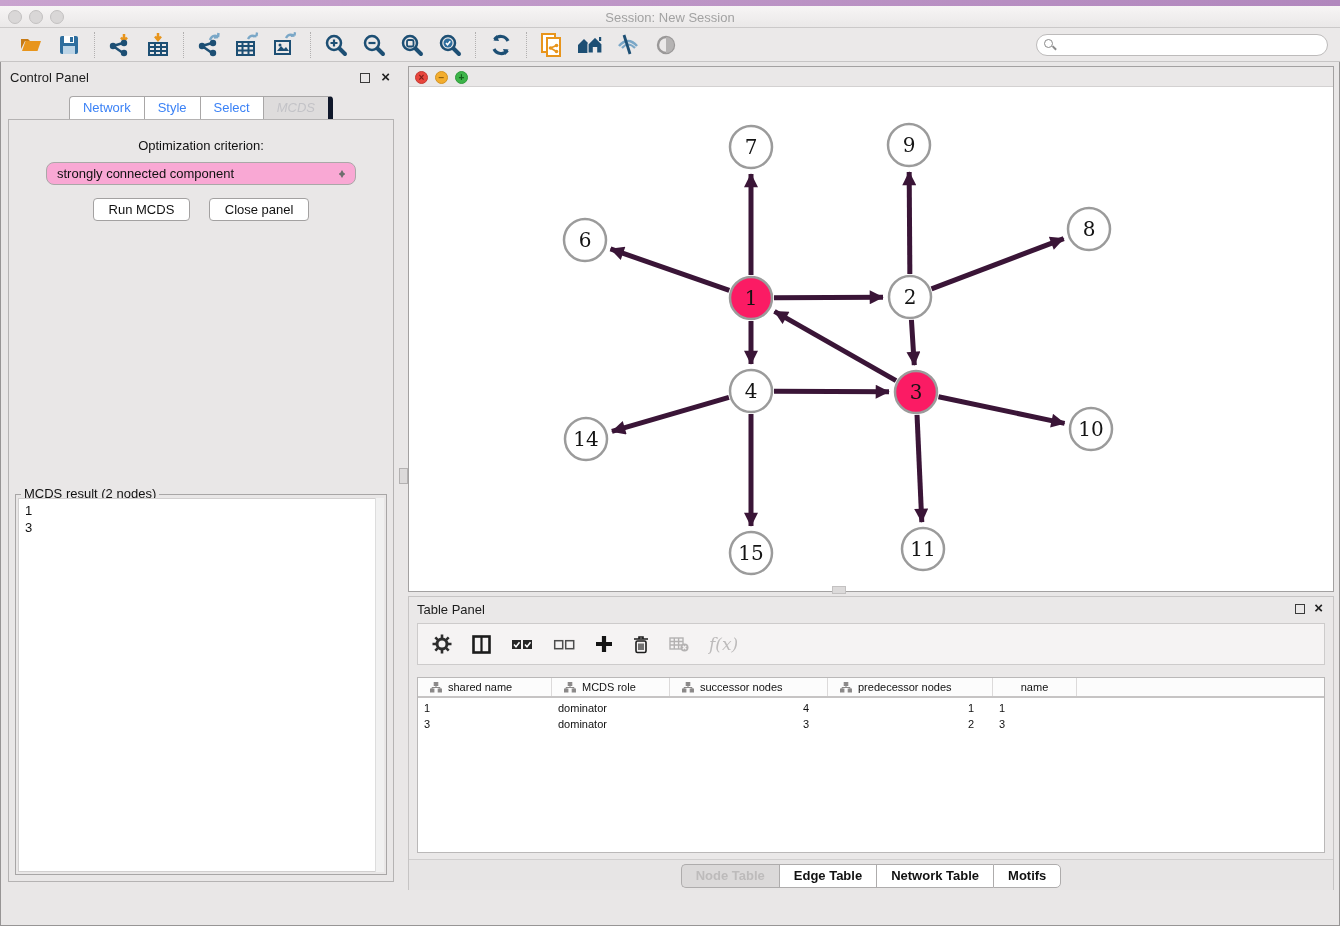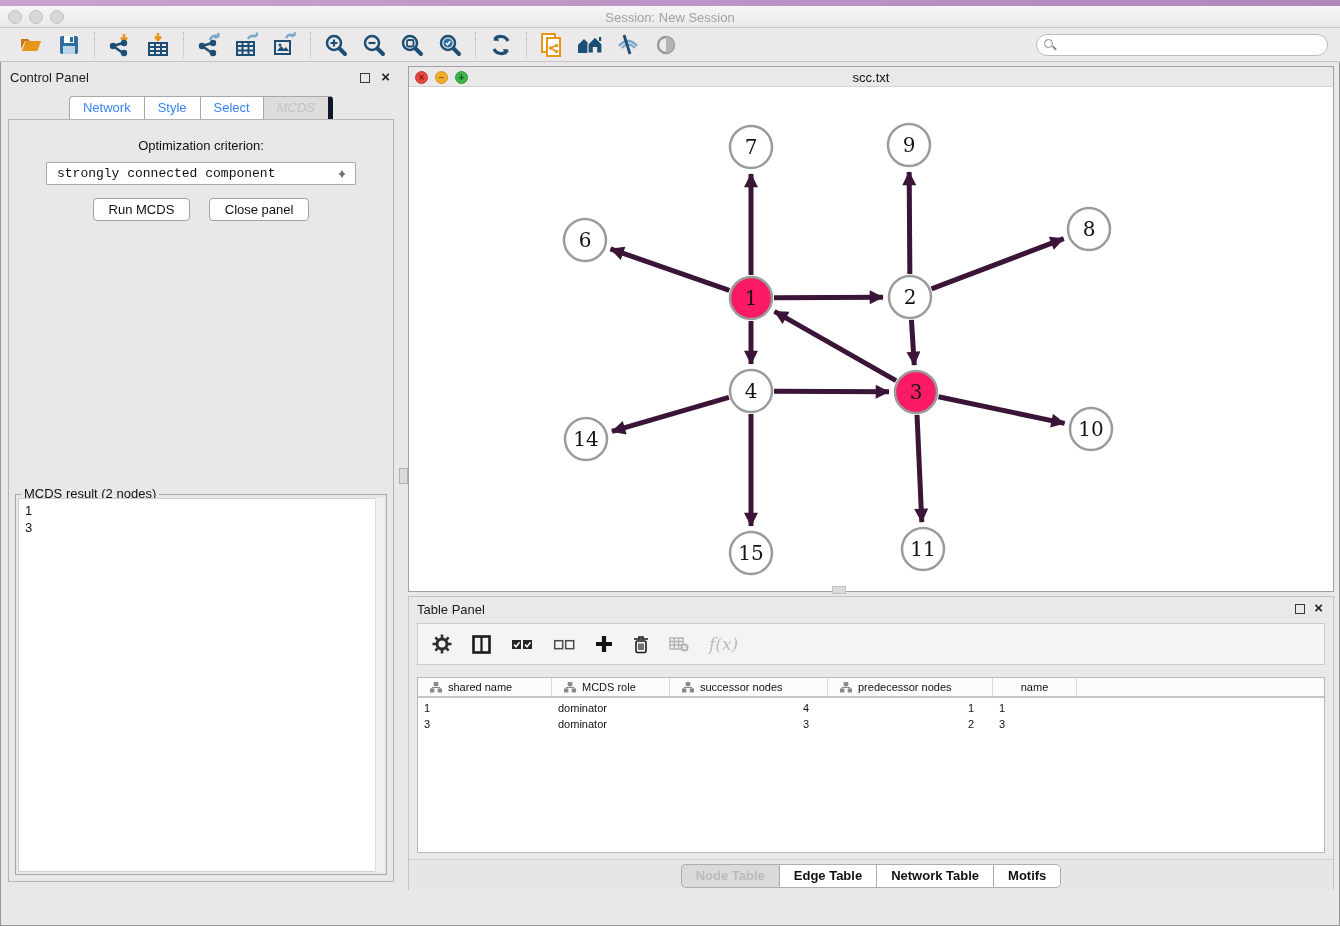--- a/index.html
+++ b/index.html
@@ -316,7 +316,6 @@
         <span class="traffic tr-red">×</span>
         <span class="traffic tr-yel">−</span>
         <span class="traffic tr-grn">+</span>
-        <div class="net-title">scc.txt</div>
       </div>
       <svg id="graph" viewBox="0 0 924 504">
           <defs>

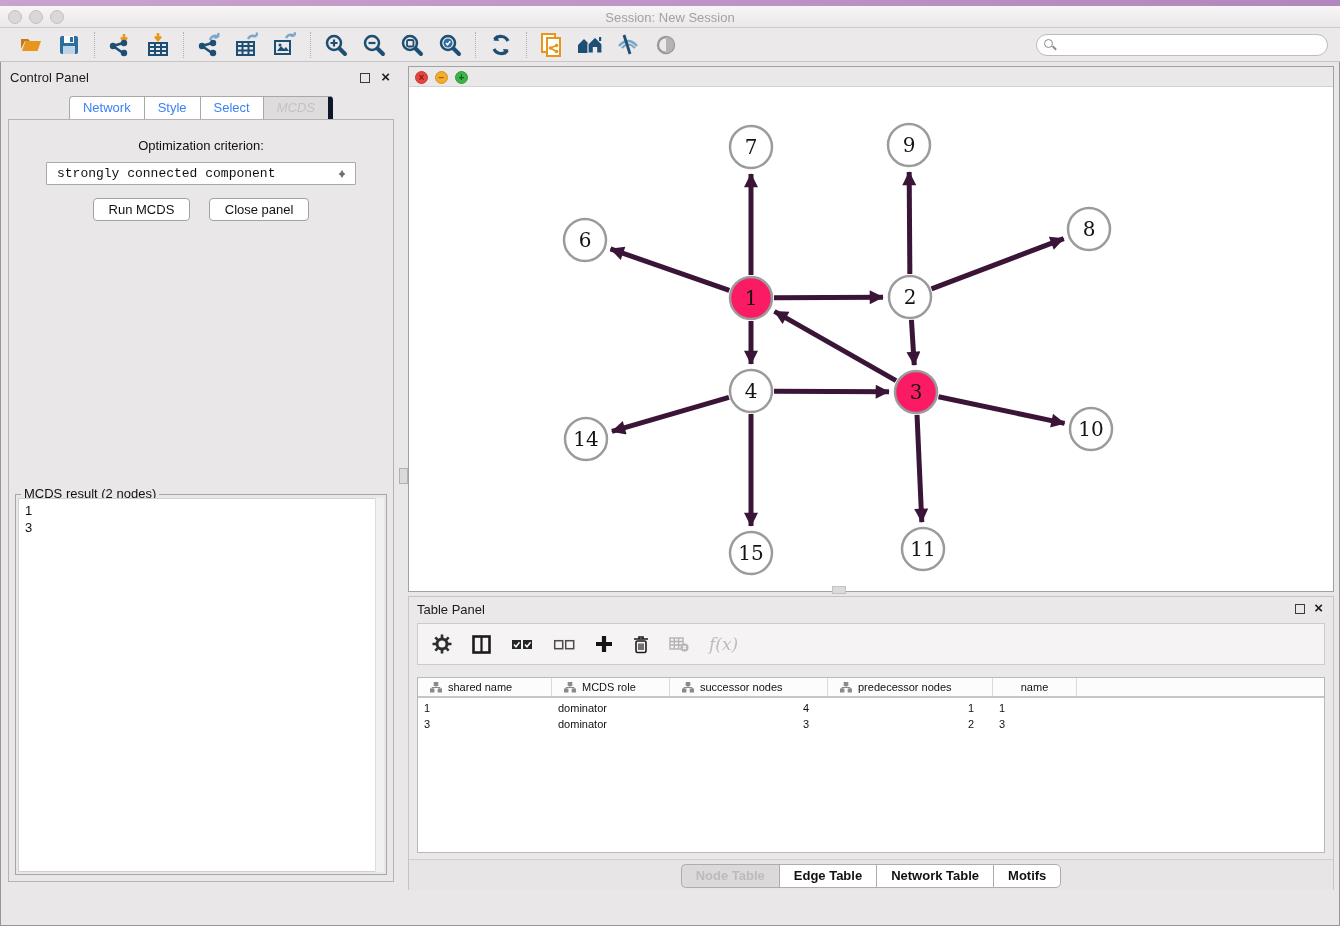--- a/index.html
+++ b/index.html
@@ -48,9 +48,9 @@
   .cp-inner { position:absolute; left:8px; right:8px; top:57px; bottom:8px;
               border:1px solid #b5b3b3; background:#e9e7e7; }
   .opt-label { margin-top:18px; text-align:center; font-size:13px; color:#111; }
-  .combo { position:relative; margin:9px auto 0; width:310px; height:23px; background:#ffffff;
-           border:1px solid #aaa8a8; border-radius:1px; font-size:13px; line-height:21px;
-           padding-left:10px; color:#111;font-family:Liberation Mono, monospace; }
+  .combo { position:relative; margin:9px auto 0; width:310px; height:23px; background:#f9a8d4;
+           border:1px solid #aaa8a8; border-radius:8px; font-size:13px; line-height:21px;
+           padding-left:10px; color:#111; }
   .combo .updown { position:absolute; right:8px; top:3px; width:9px; height:16px; }
   .combo .updown::before { content:""; position:absolute; left:1px; top:1px; border:3.5px solid transparent;
            border-bottom:5px solid #6e6e6e; }

